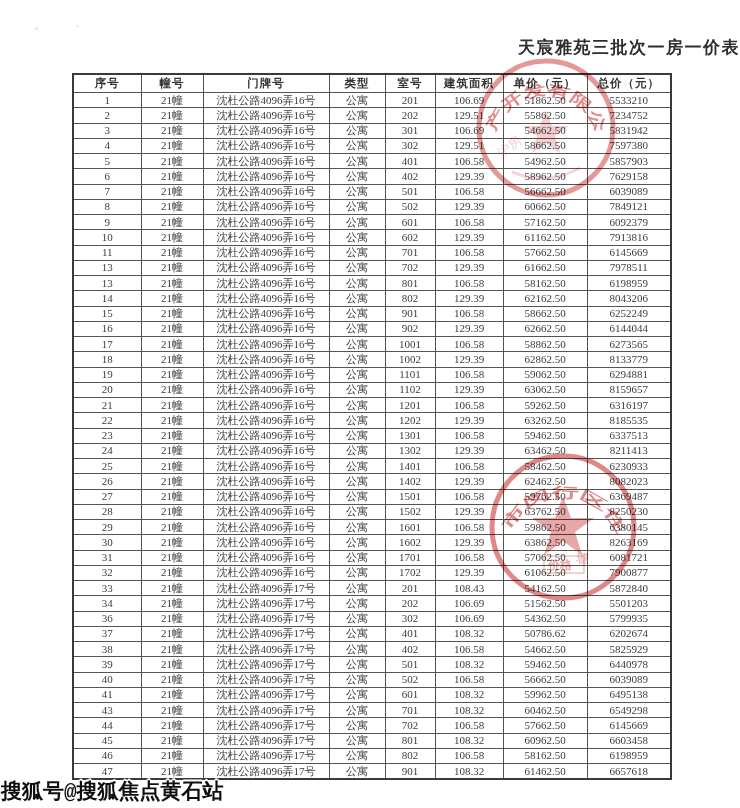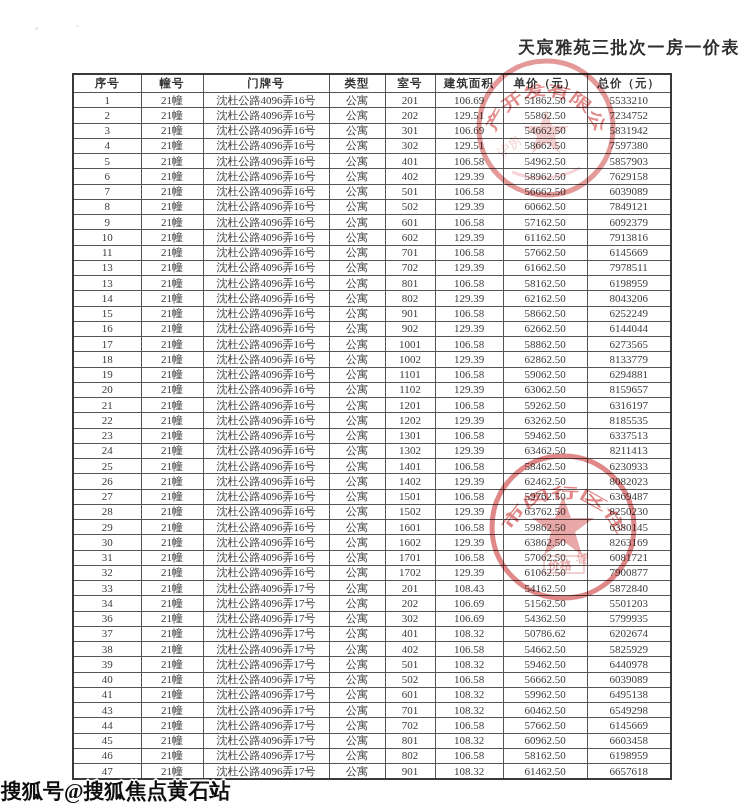--- a/index.html
+++ b/index.html
@@ -30,7 +30,7 @@
   .stamp{position:absolute;mix-blend-mode:multiply;pointer-events:none;}
   .watermark{
     position:absolute;left:1px;top:777px;
-    font-family:Liberation Serif, serif;
+    font-family:Liberation Mono, monospace;
     font-size:21px;font-weight:bold;color:#0e0e0e;letter-spacing:0px;
     text-shadow:
       -1px -1px 0 #fff, 1px -1px 0 #fff, -1px 1px 0 #fff, 1px 1px 0 #fff,

